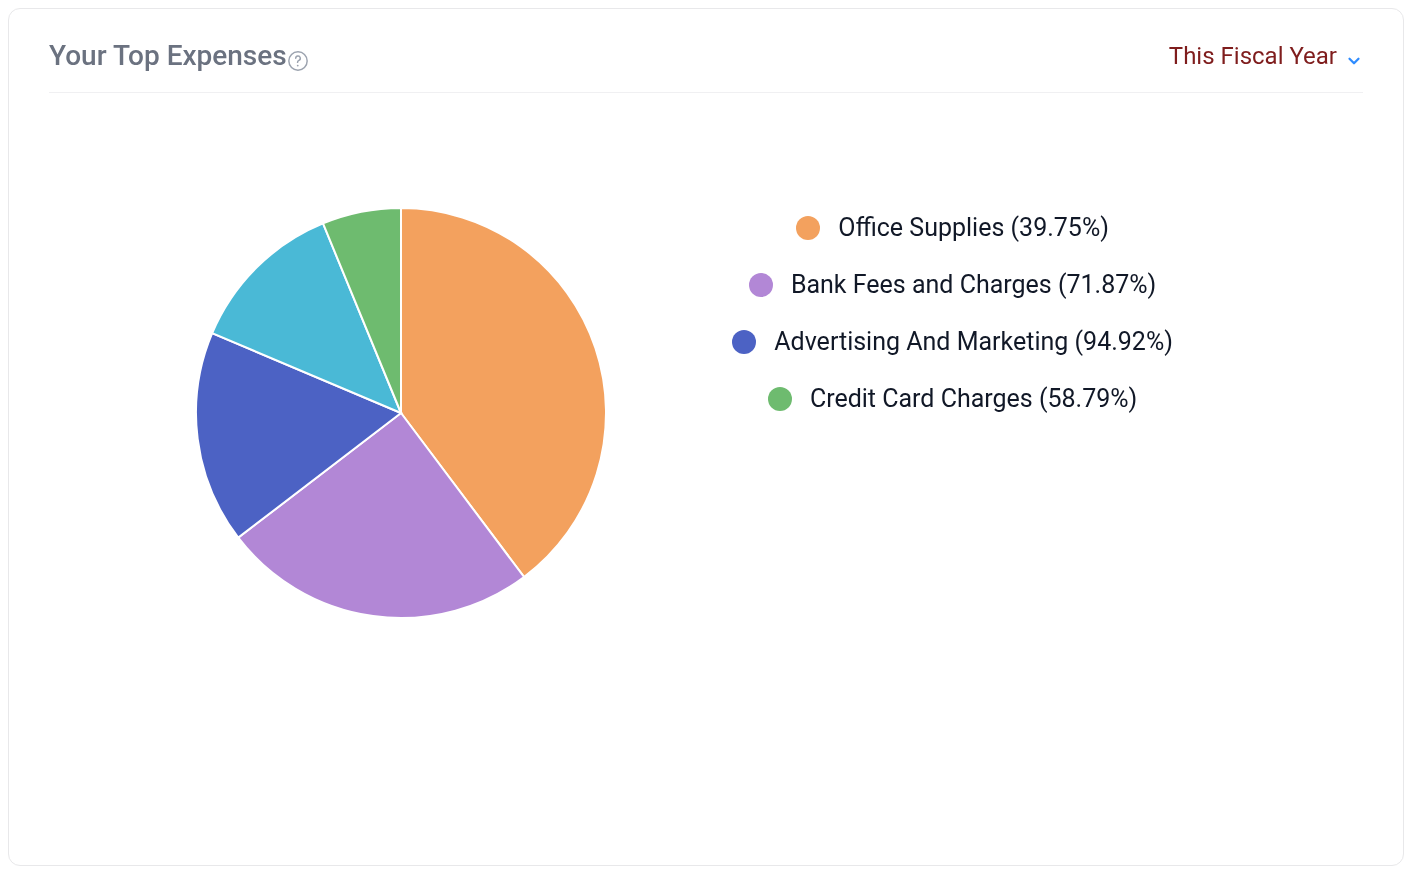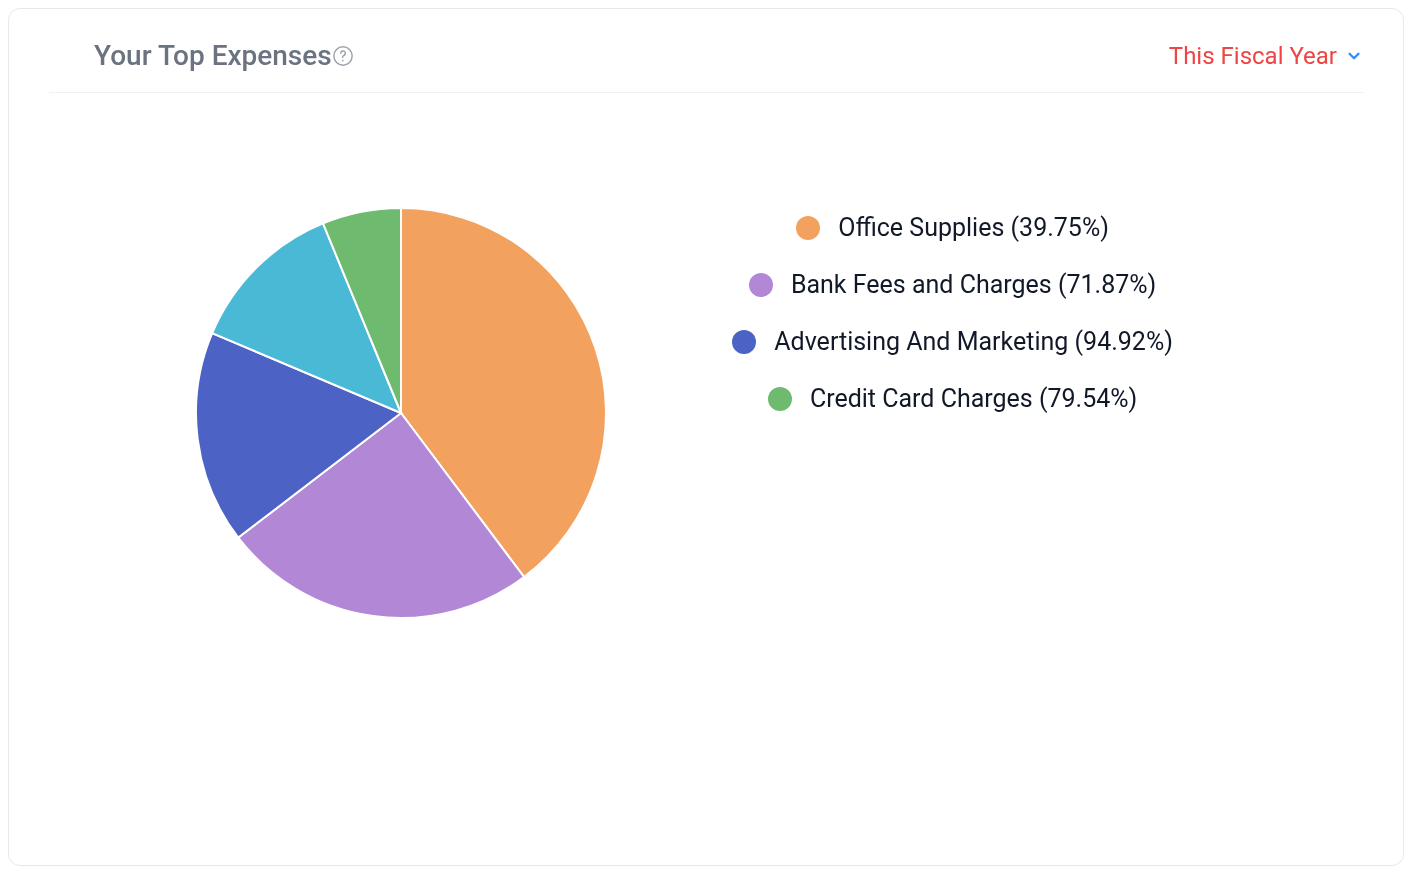--- a/index.html
+++ b/index.html
@@ -30,8 +30,7 @@
   }
   .title-wrap {
     display: flex;
-    align-items: center;
-    margin-left: 45px;
+    align-items: flex-end;
   }
   .title {
     font-size: 28px;

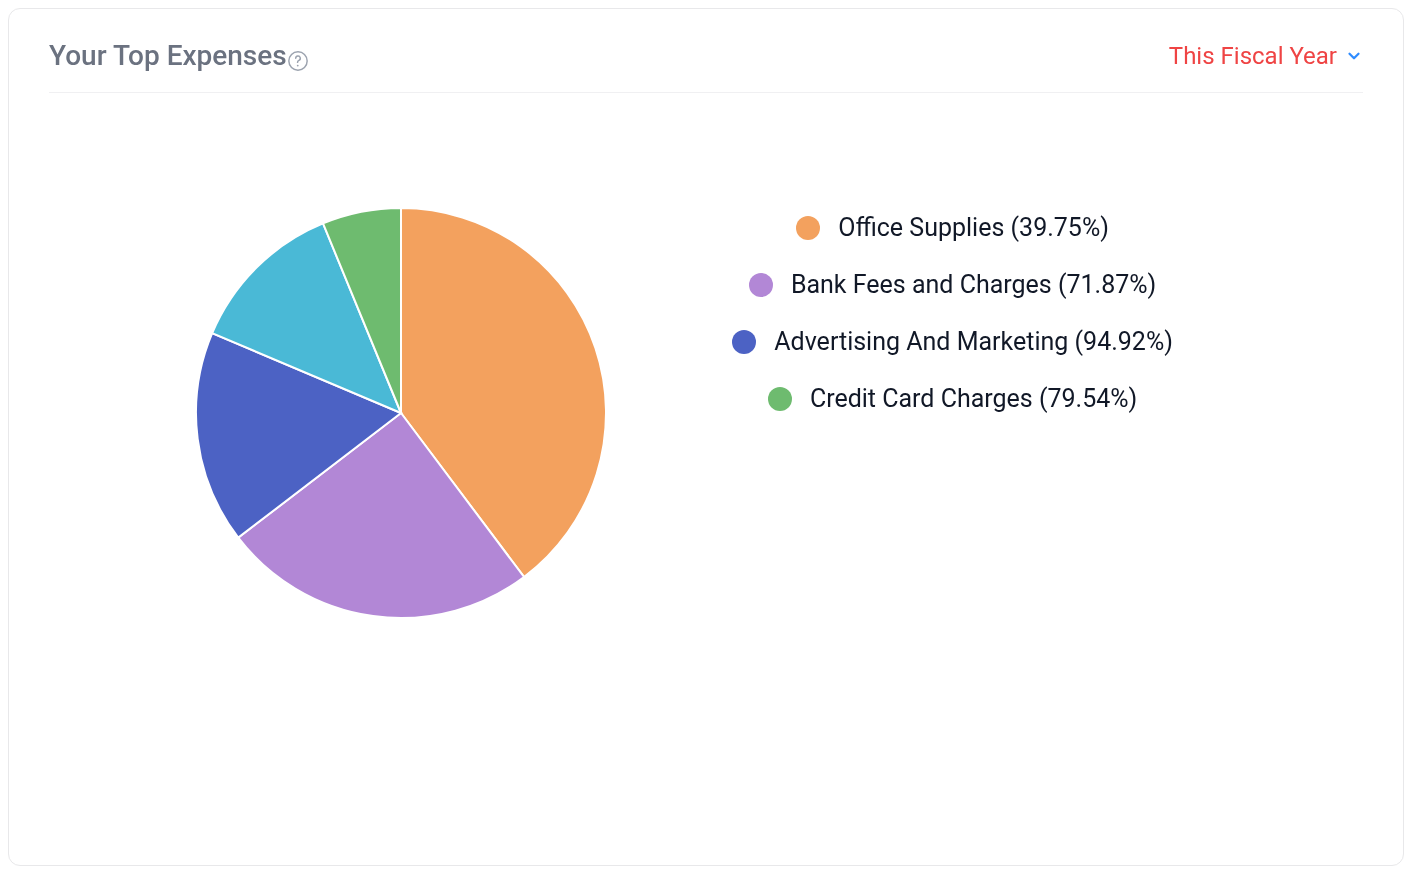--- a/index.html
+++ b/index.html
@@ -45,10 +45,10 @@
   }
   .period-selector {
     display: flex;
-    align-items: center;
+    align-items: flex-end;
     gap: 8px;
     font-size: 24px;
-    color: #ef4444;
+    color: #7f1d1d;
     cursor: pointer;
     background: none;
     border: none;

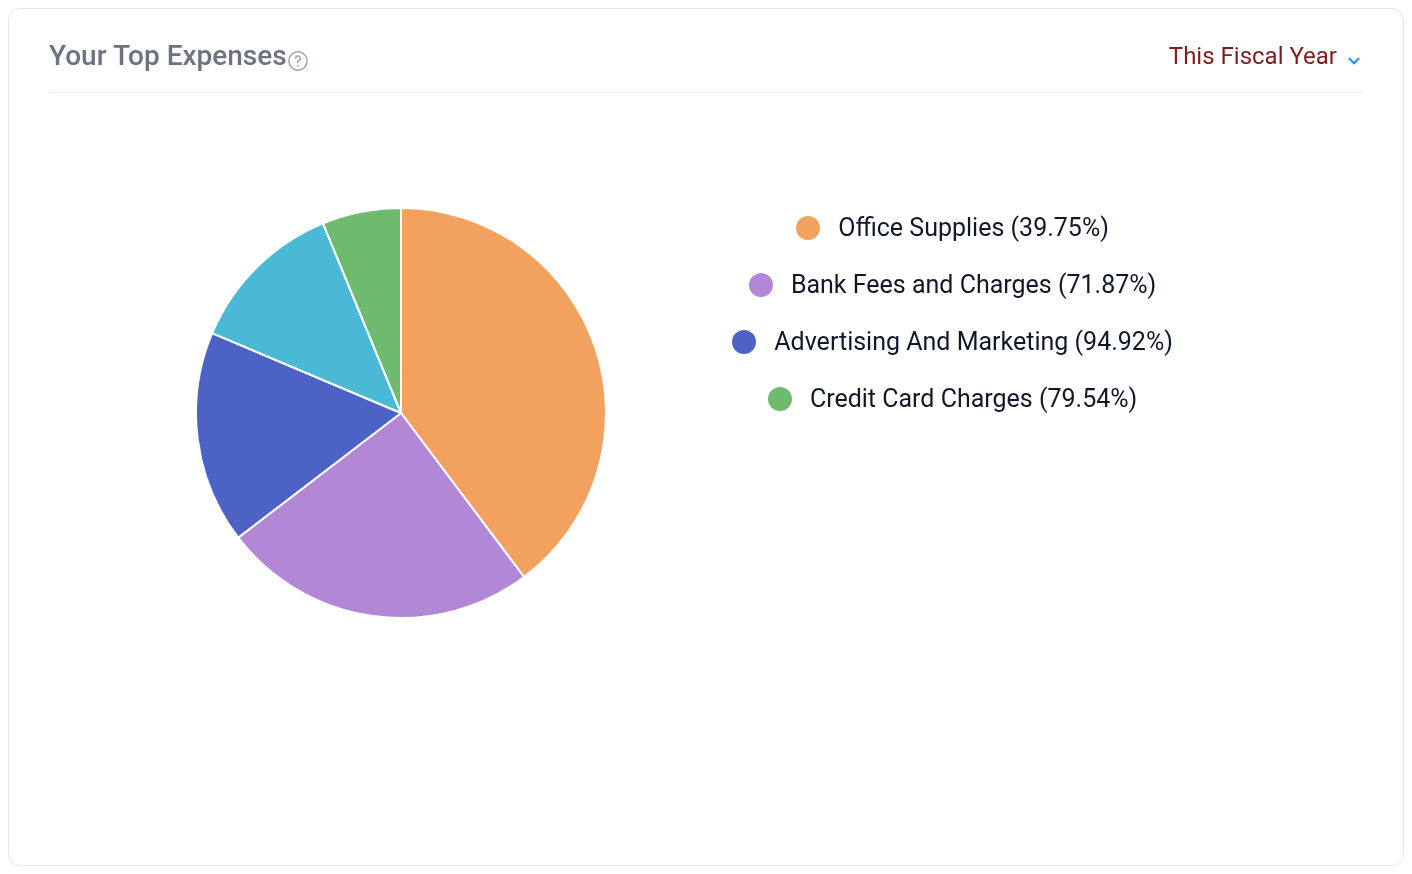--- a/index.html
+++ b/index.html
@@ -144,7 +144,7 @@
         </div>
         <div class="legend-item">
           <span class="swatch" style="background: rgb(110, 187, 111);"></span>
-          <span>Credit Card Charges (79.54%)</span>
+          <span>Credit Card Charges (58.79%)</span>
         </div>
       </div>
   </div>

